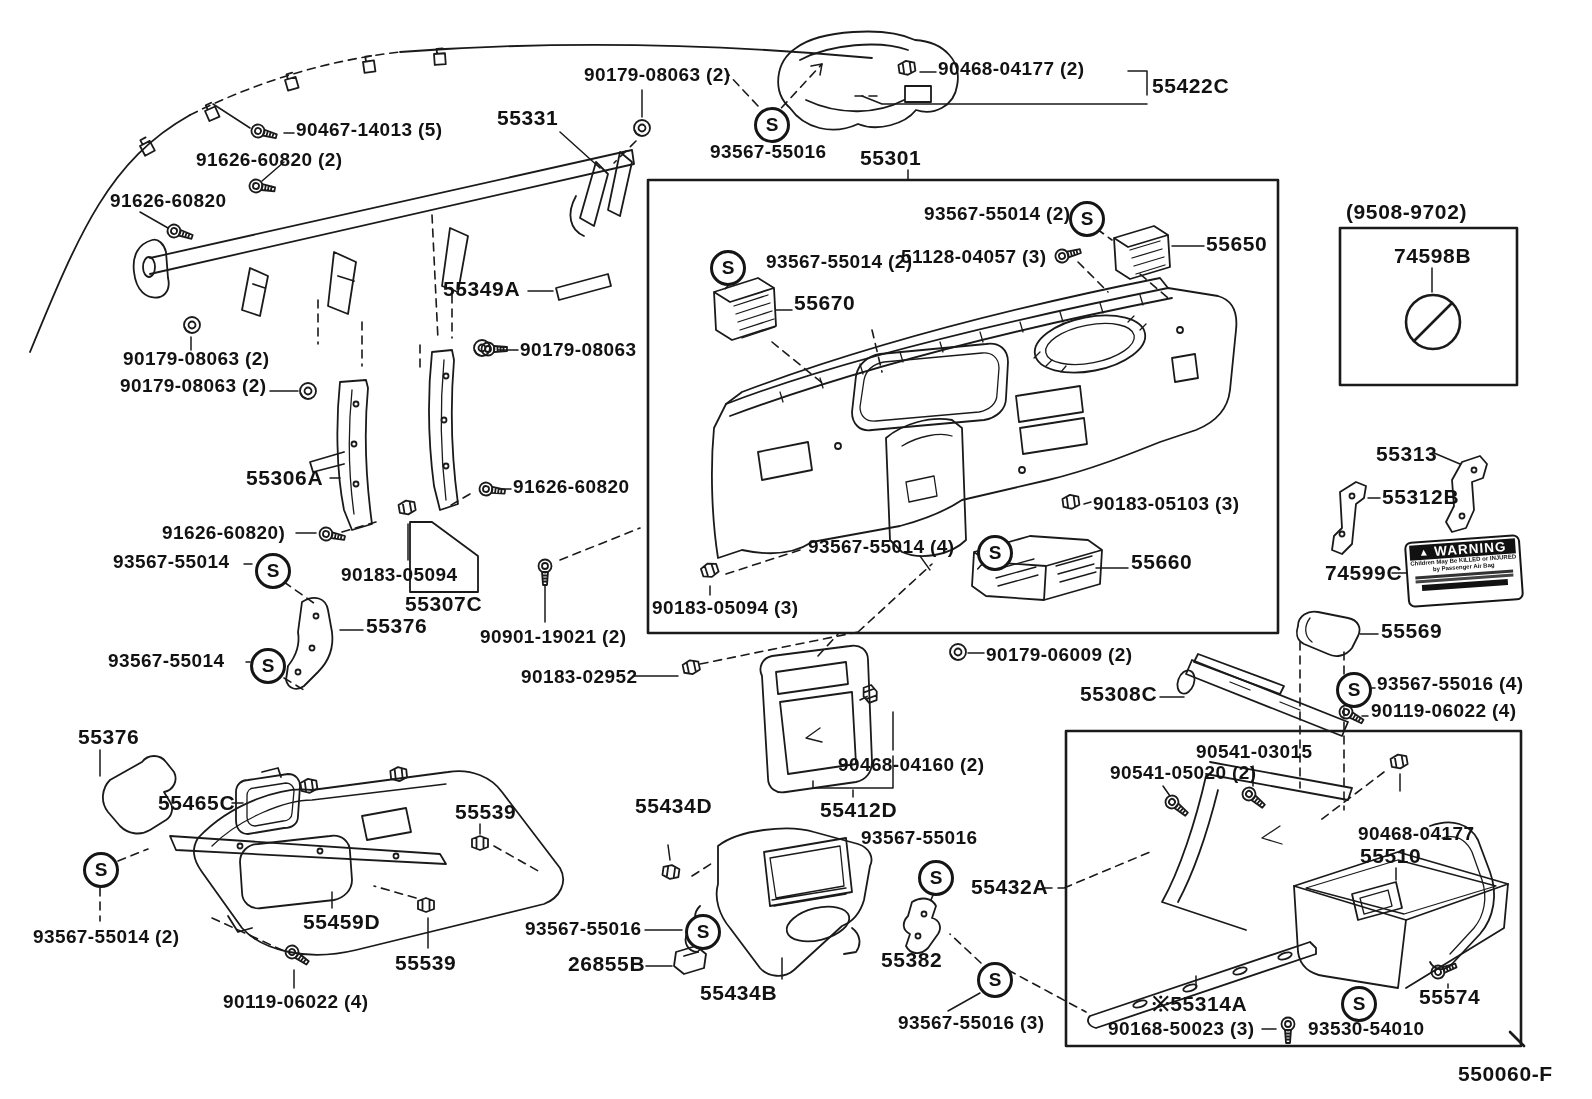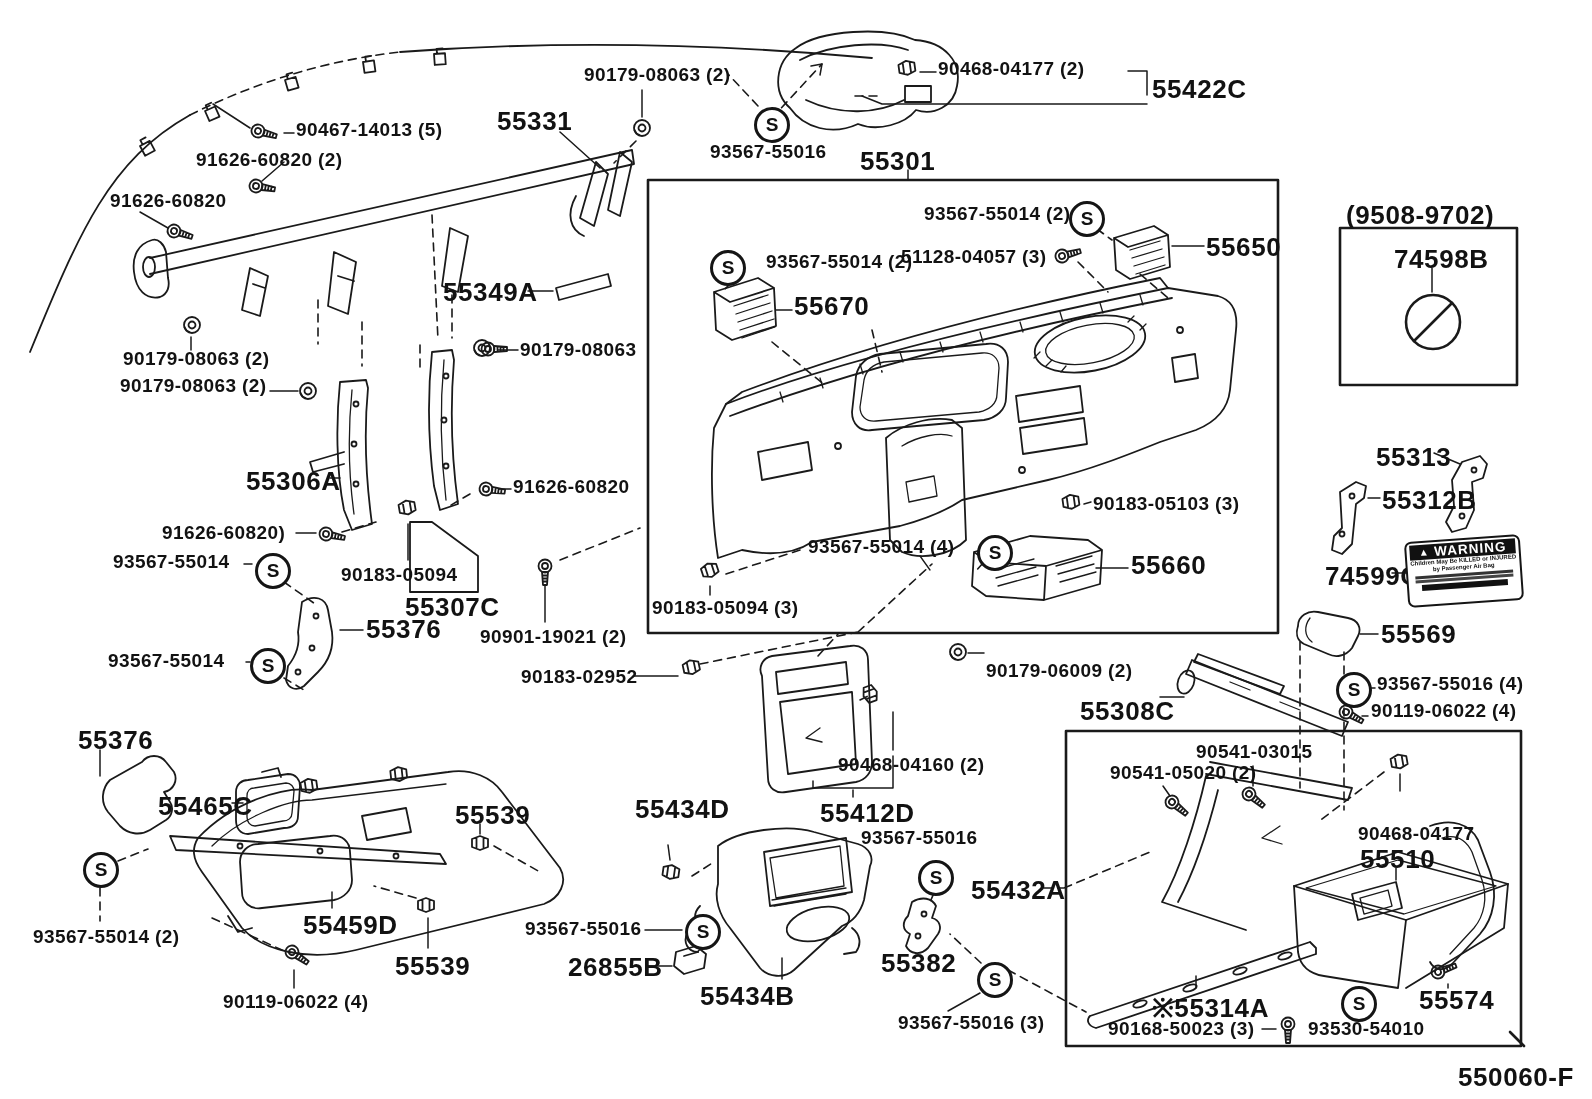--- a/index.html
+++ b/index.html
@@ -12,7 +12,7 @@
   svg.art .dash{stroke-dasharray:8 6;stroke-width:1.6;}
   svg.art .ld{stroke-width:1.5;}
   .lbl{position:absolute;white-space:nowrap;font-weight:700;font-size:19px;letter-spacing:.4px;}
-  .lg{font-size:26px;letter-spacing:.6px;}
+  .lg{font-size:21px;letter-spacing:.6px;}
   .sb{position:absolute;width:30px;height:30px;border:3px solid #151515;border-radius:50%;
       text-align:center;font-weight:700;font-size:19px;line-height:29px;background:#fff;}
   .warnbox{position:absolute;left:1406px;top:538px;width:116px;height:66px;border:2.5px solid #151515;

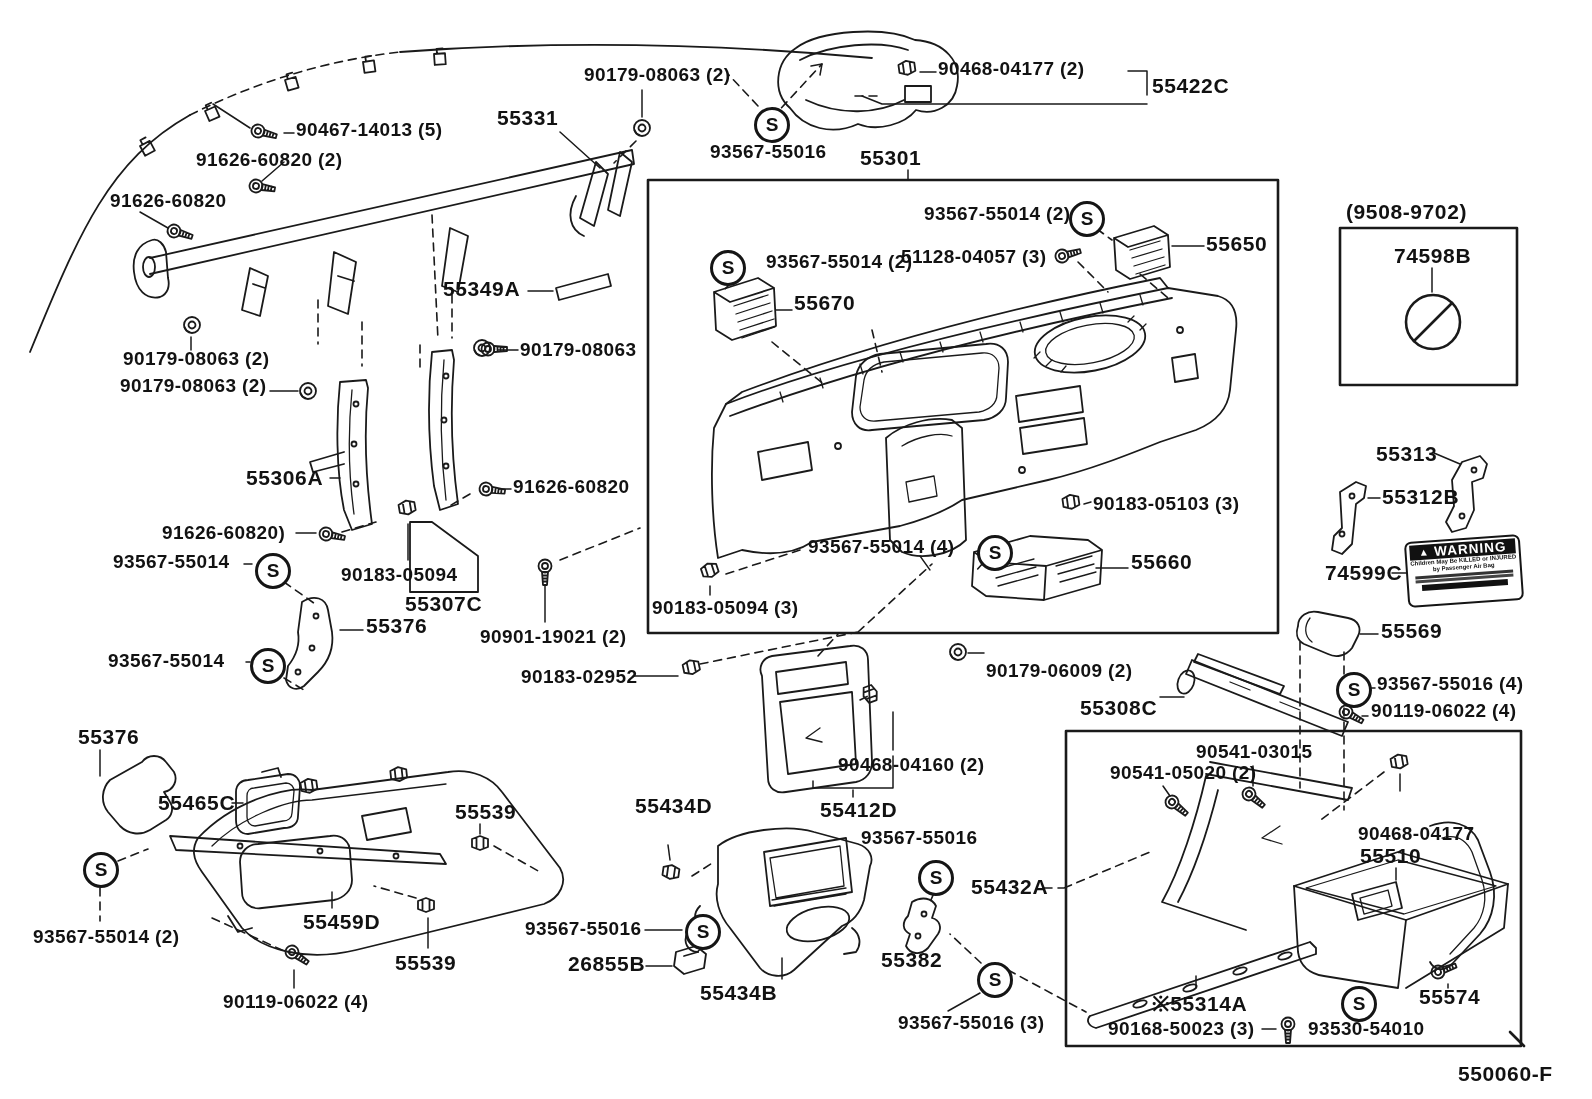--- a/index.html
+++ b/index.html
@@ -380,7 +380,7 @@
 <div class="lbl" style="left:808px;top:536px">93567-55014 (4)</div>
 <div class="lbl" style="left:1093px;top:493px">90183-05103 (3)</div>
 <div class="lbl lg" style="left:1131px;top:550px">55660</div>
-<div class="lbl" style="left:986px;top:660px">90179-06009 (2)</div>
+<div class="lbl" style="left:986px;top:644px">90179-06009 (2)</div>
 <div class="lbl" style="left:521px;top:666px">90183-02952</div>
 <div class="lbl lg" style="left:1080px;top:696px">55308C</div>
 <div class="lbl lg" style="left:1381px;top:619px">55569</div>

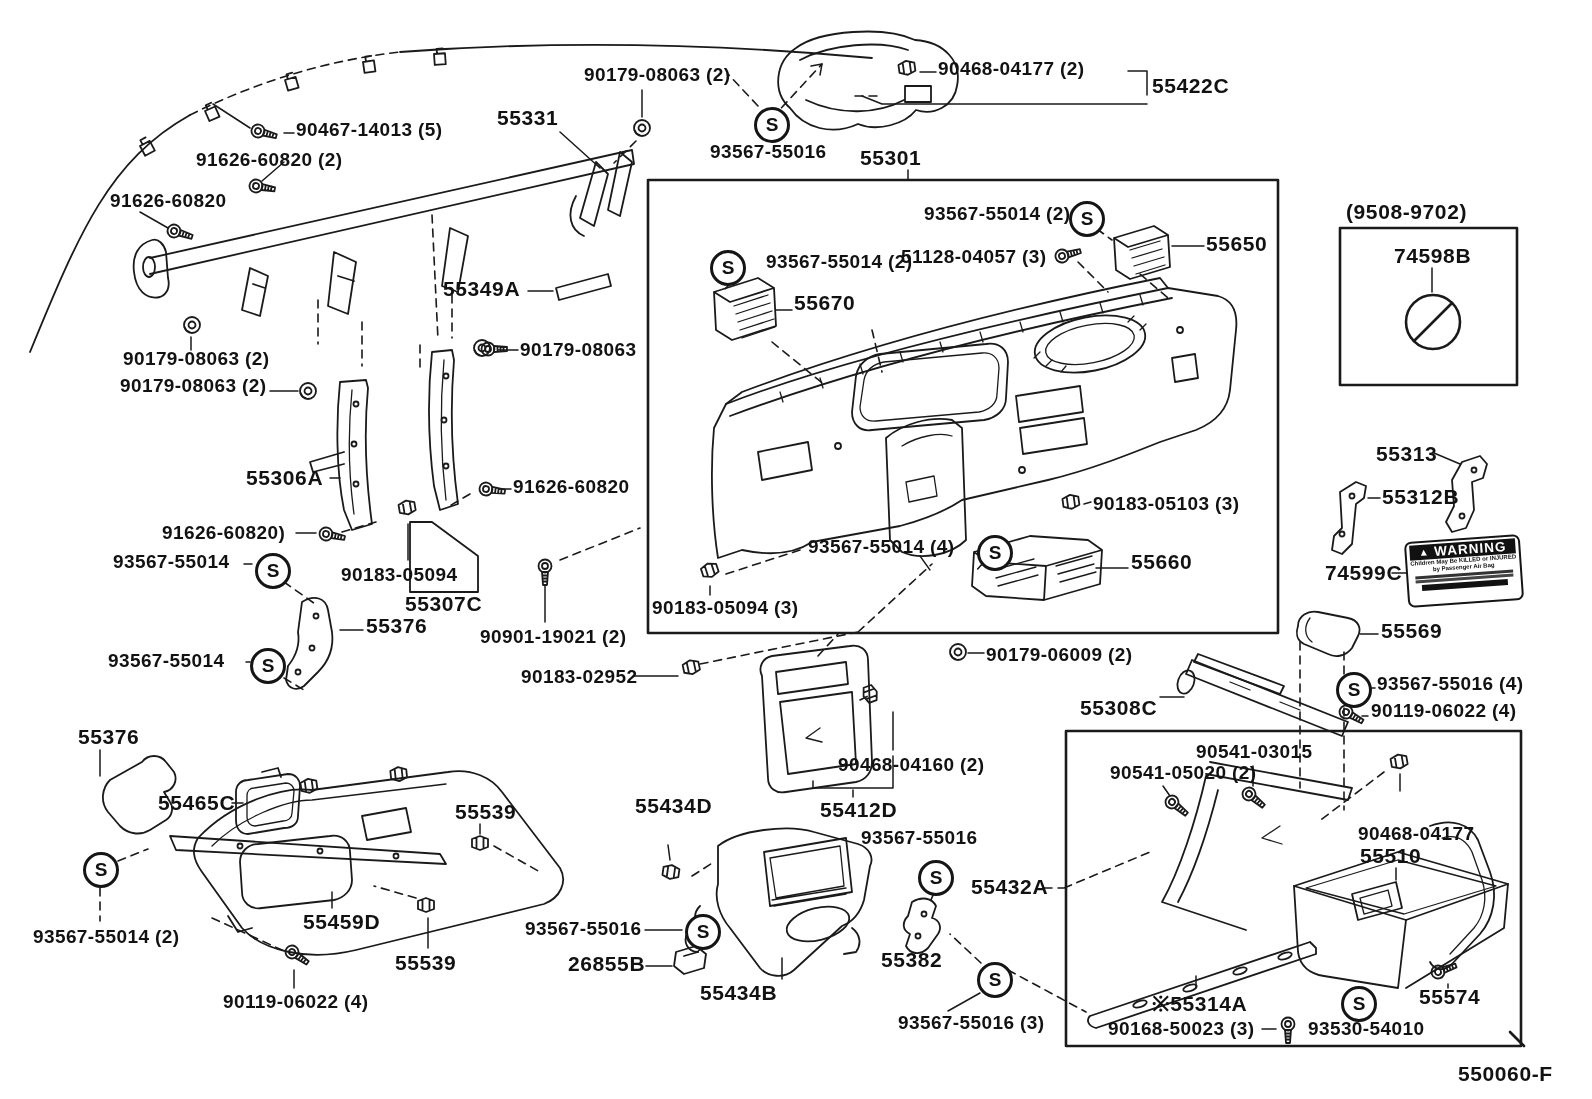--- a/index.html
+++ b/index.html
@@ -382,7 +382,7 @@
 <div class="lbl lg" style="left:1131px;top:550px">55660</div>
 <div class="lbl" style="left:986px;top:644px">90179-06009 (2)</div>
 <div class="lbl" style="left:521px;top:666px">90183-02952</div>
-<div class="lbl lg" style="left:1080px;top:696px">55308C</div>
+<div class="lbl lg" style="left:1080px;top:682px">55308C</div>
 <div class="lbl lg" style="left:1381px;top:619px">55569</div>
 <div class="lbl" style="left:1377px;top:673px">93567-55016 (4)</div>
 <div class="lbl" style="left:1371px;top:700px">90119-06022 (4)</div>

